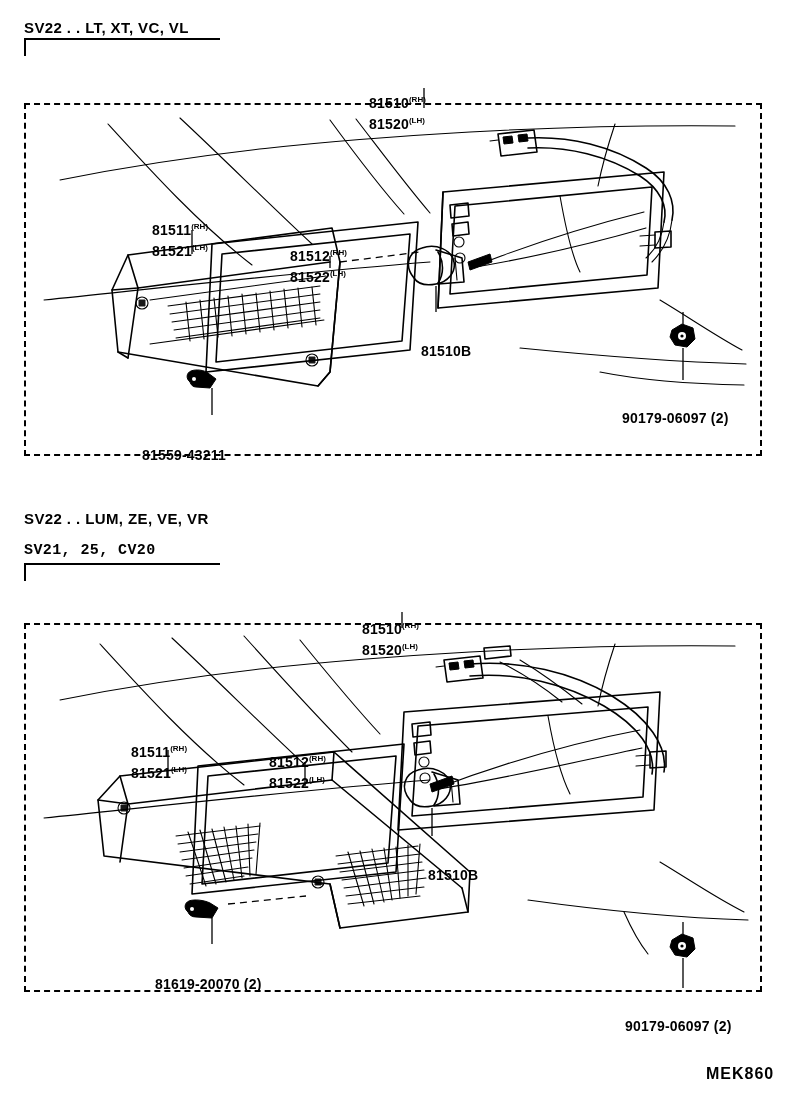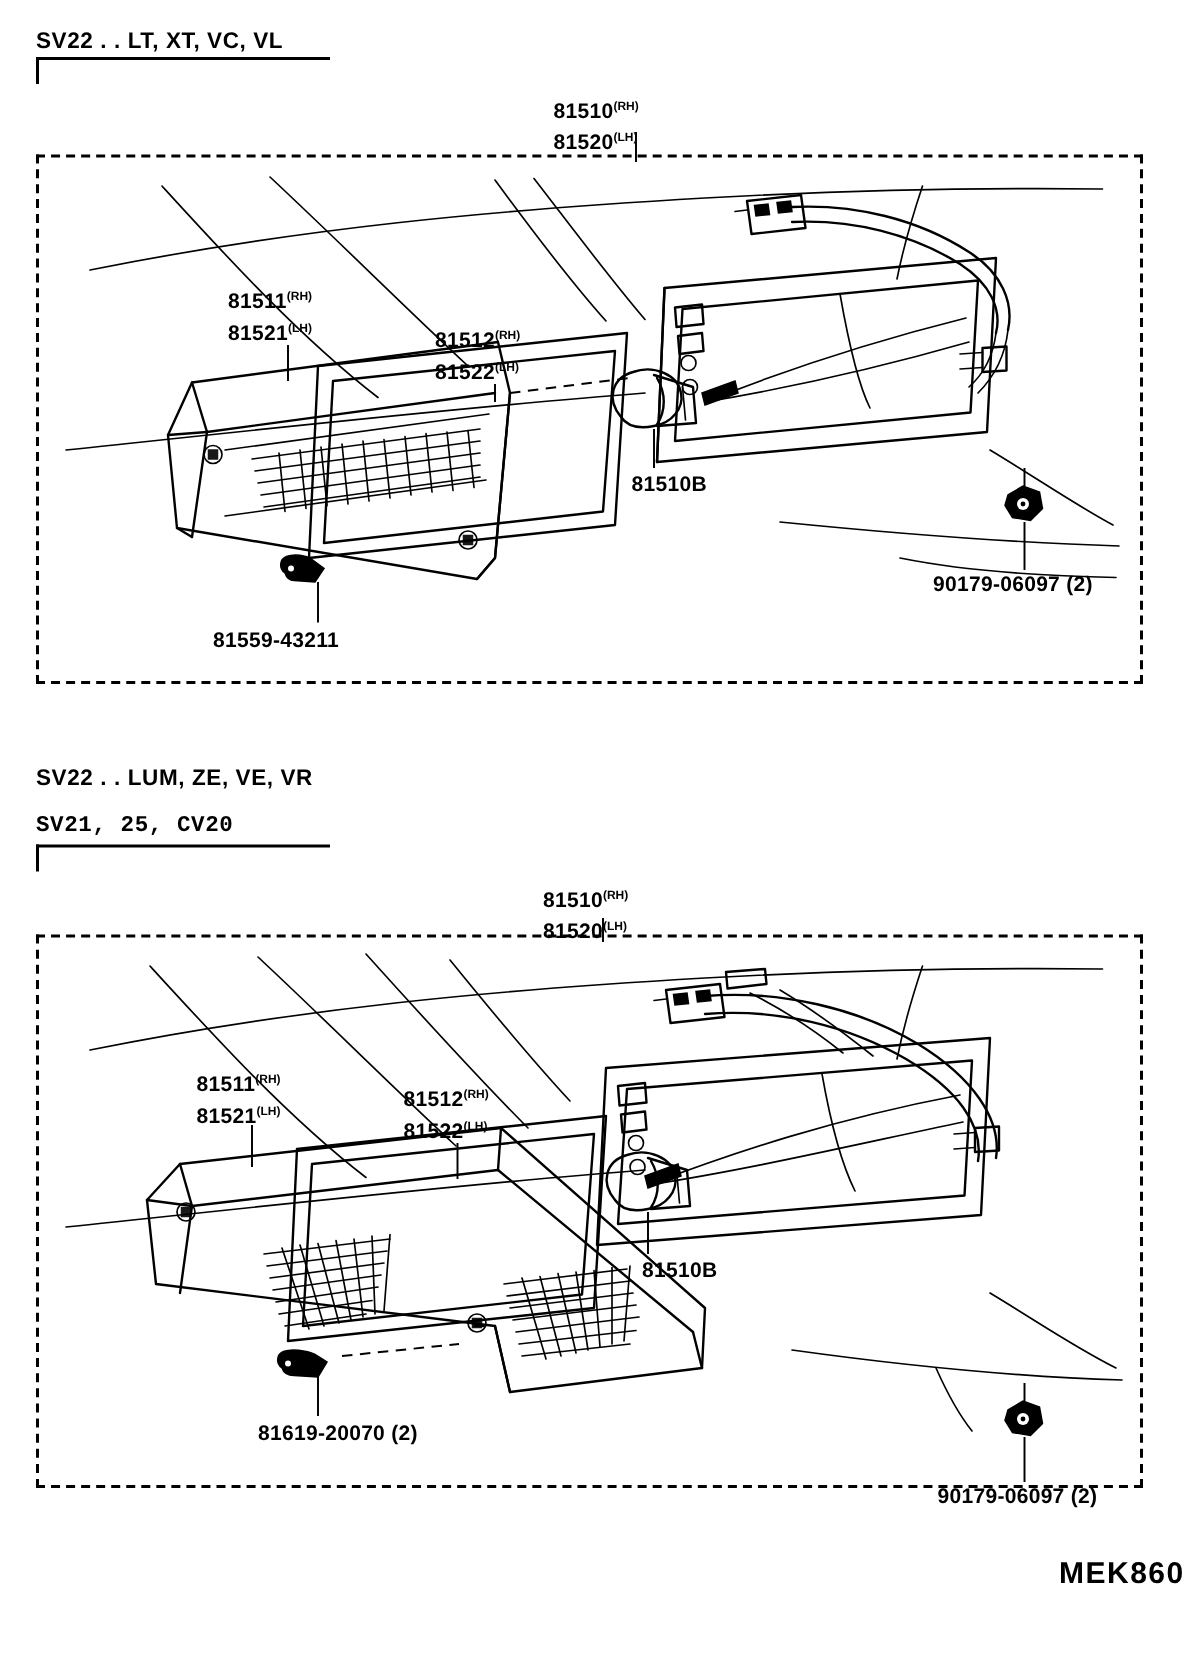--- a/index.html
+++ b/index.html
@@ -49,6 +49,7 @@
     letter-spacing:0.2px;
     white-space:nowrap;
     line-height:17px;
+    margin-top:29px;
   }
   .lbl .sfx{font-size:8px;vertical-align:super;letter-spacing:0;}
   .lbl.two-line{line-height:17px;}

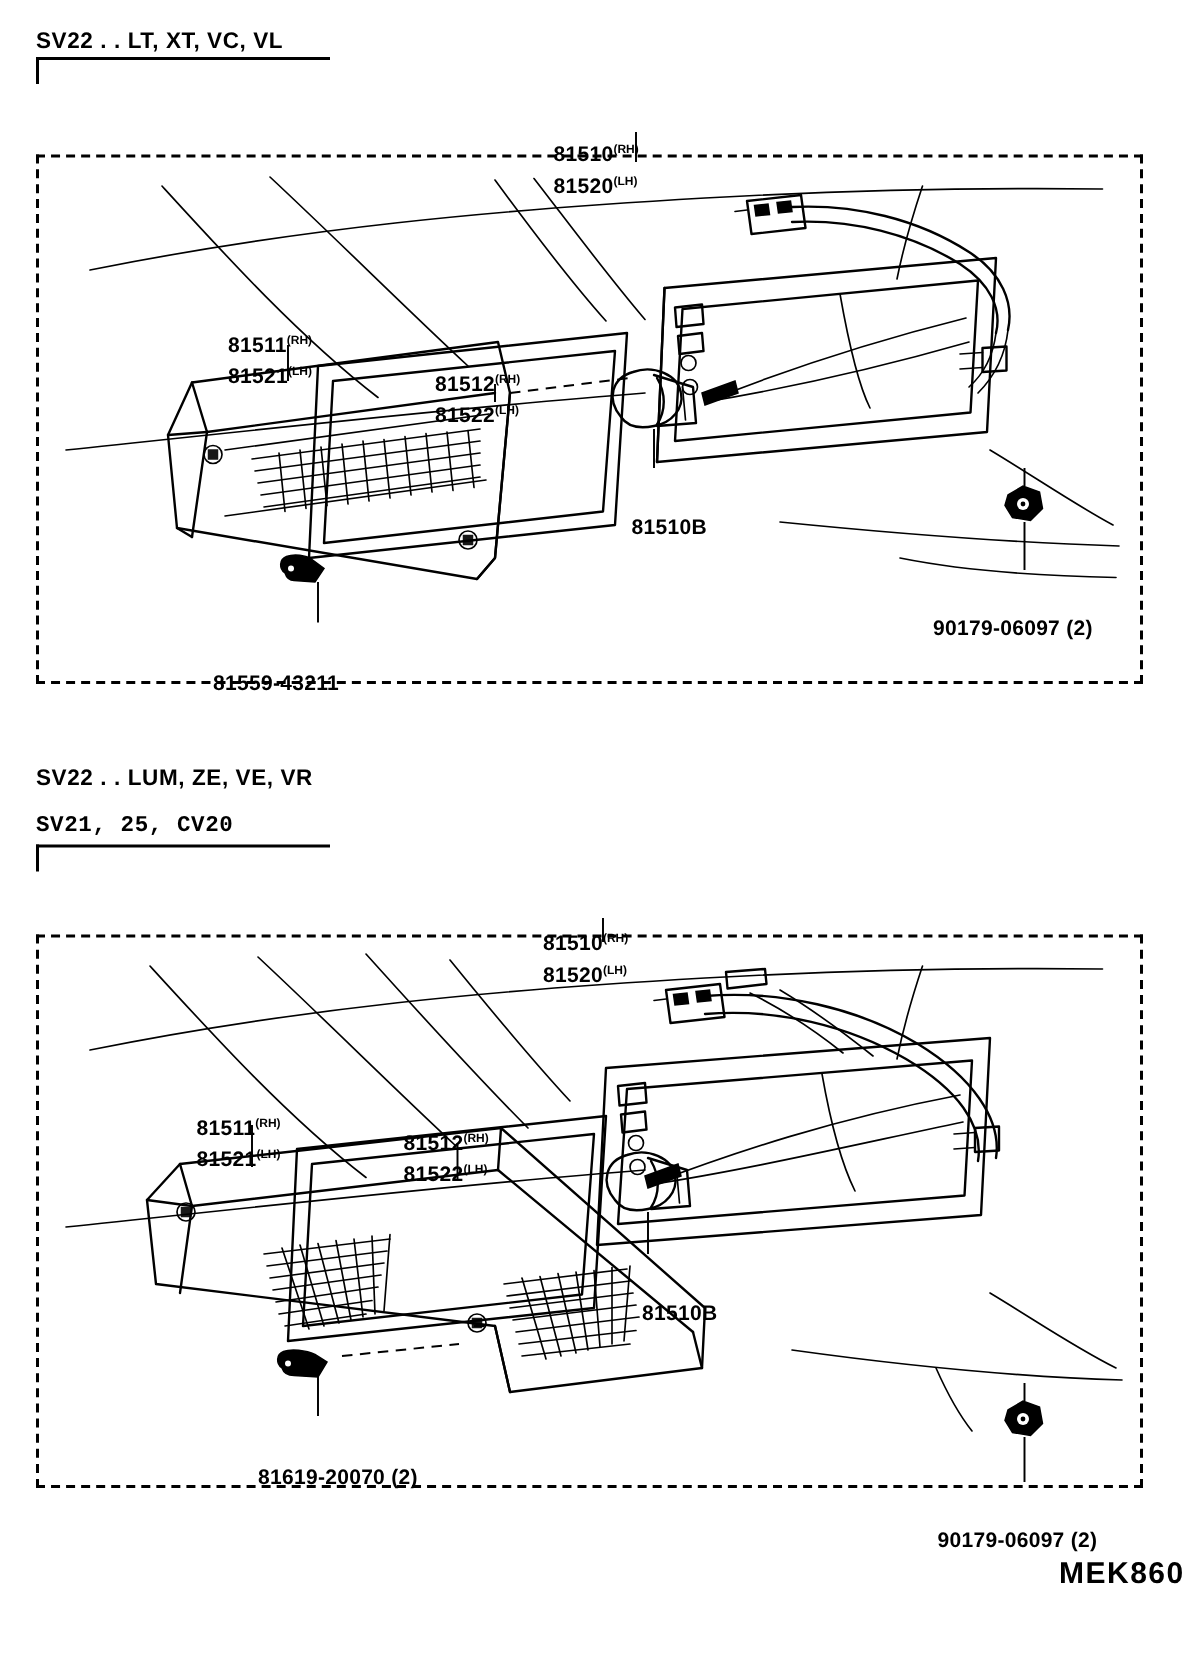--- a/index.html
+++ b/index.html
@@ -330,7 +330,7 @@
   </div>
 
   <div class="lbl" style="left:428px;top:838px;">81510B</div>
-  <div class="lbl" style="left:172px;top:947px;">81619-20070 (2)</div>
+  <div class="lbl" style="left:155px;top:947px;">81619-20070 (2)</div>
   <div class="lbl" style="left:625px;top:989px;">90179-06097 (2)</div>
 
   <div class="code" style="left:706px;top:1038px;">MEK860</div>

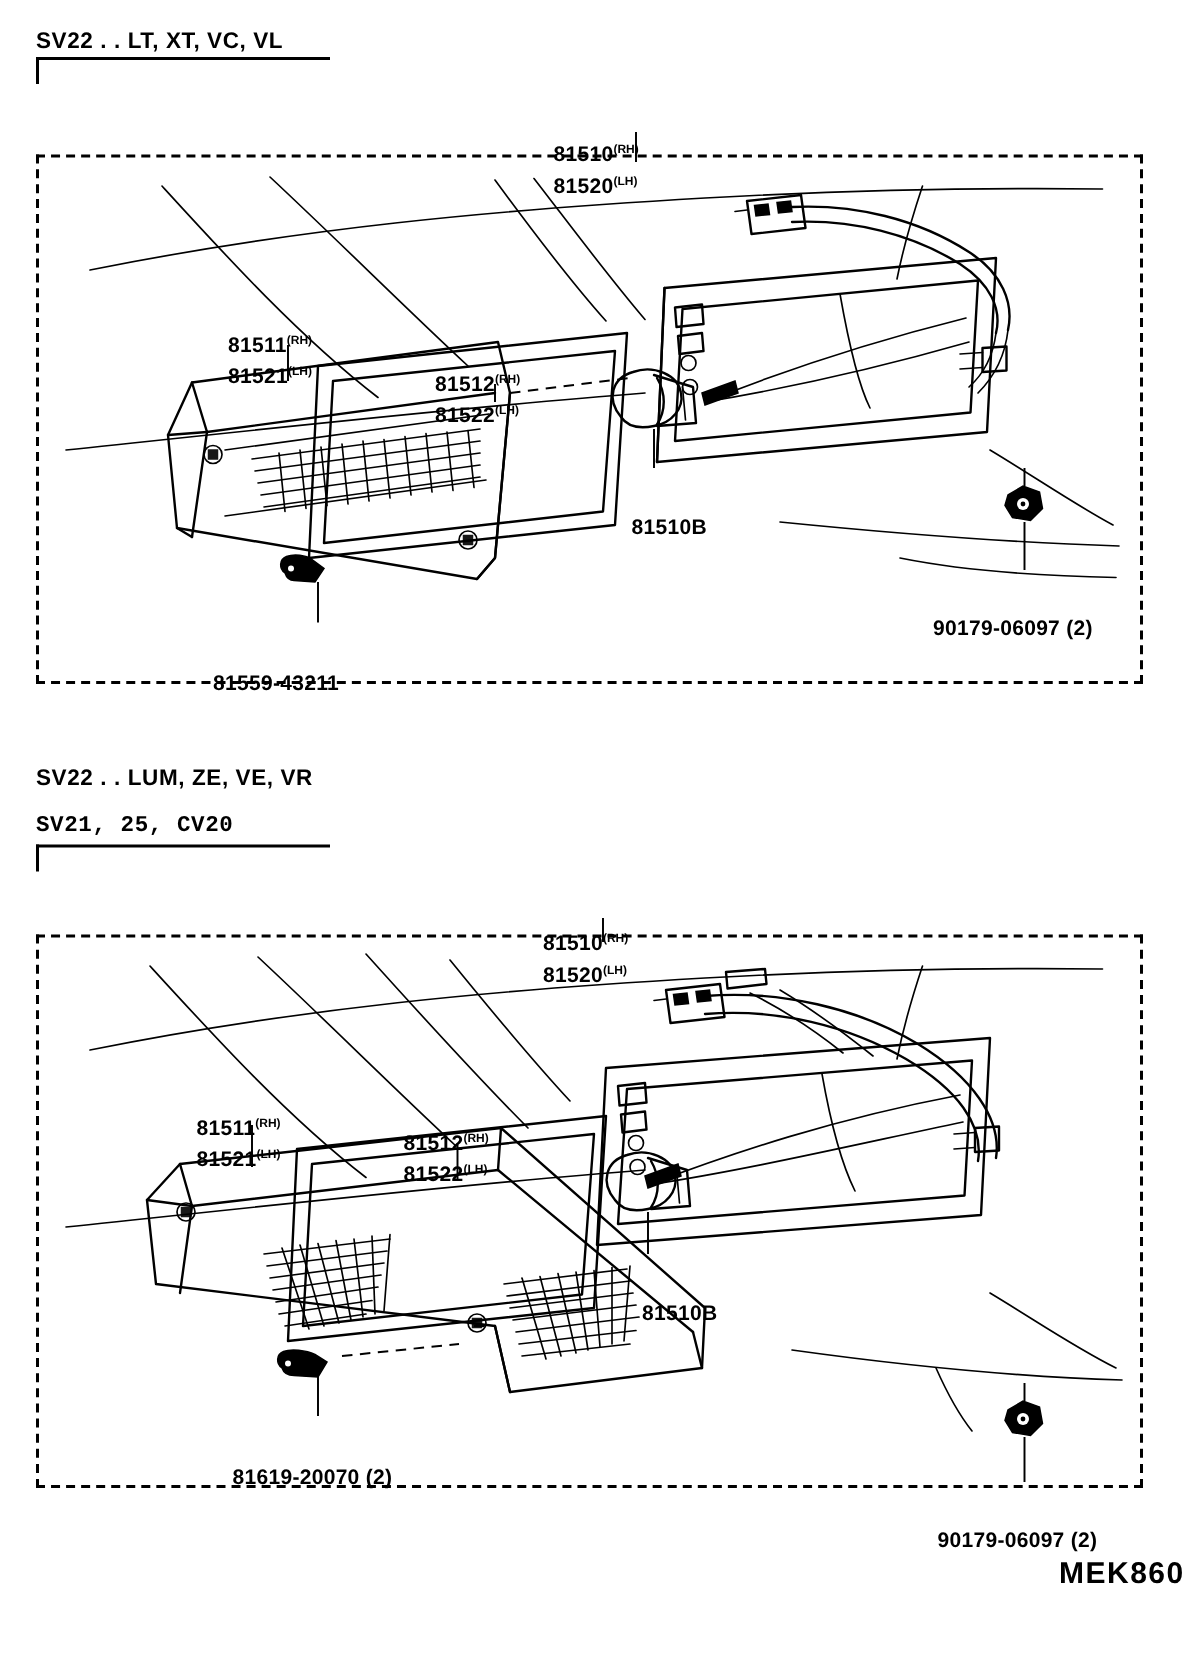--- a/index.html
+++ b/index.html
@@ -57,8 +57,9 @@
   .code{
     position:absolute;
     font-weight:bold;
-    font-size:20px;
+    font-size:16px;
     letter-spacing:1px;
+    margin-top:27px;
   }
 
   svg{position:absolute;top:0;left:0;overflow:visible;}

